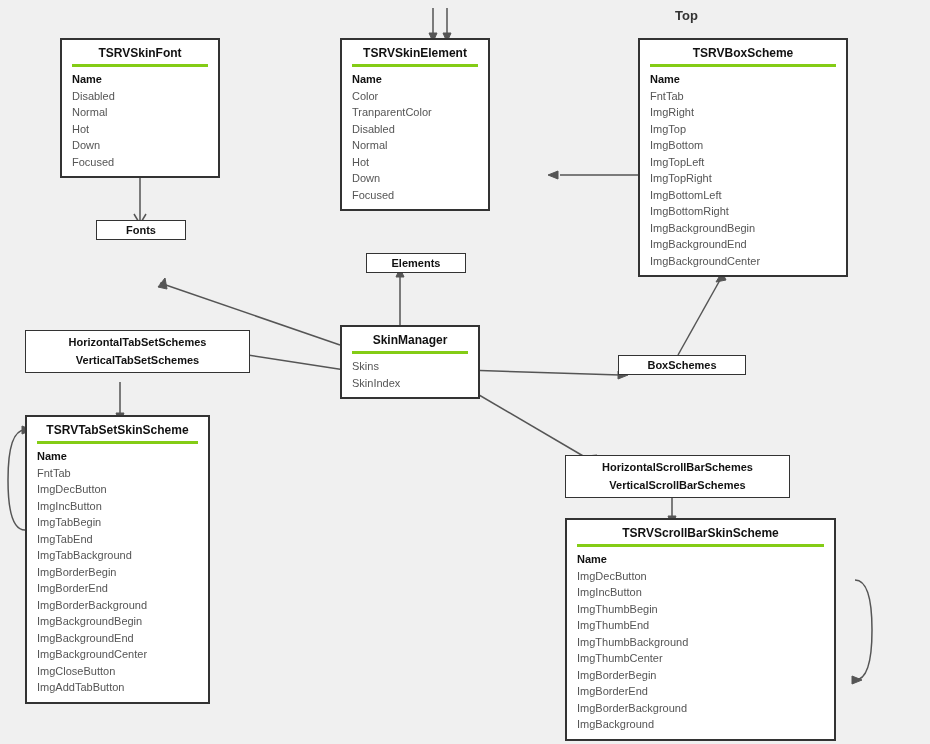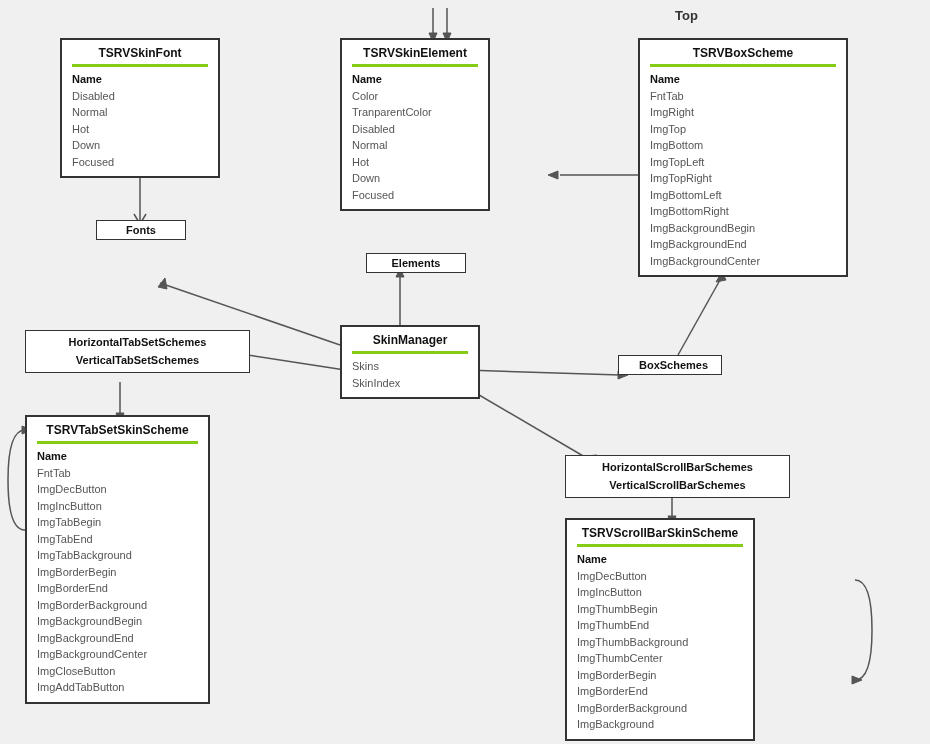--- a/index.html
+++ b/index.html
@@ -199,7 +199,7 @@
     <div class="field">ImgBackgroundCenter</div>
   </div>
 
-  <div class="connector-label" style="left:618px; top:355px; width:104px;">
+  <div class="connector-label" style="left:618px; top:355px; width:128px;">
     <span>BoxSchemes</span>
   </div>
 

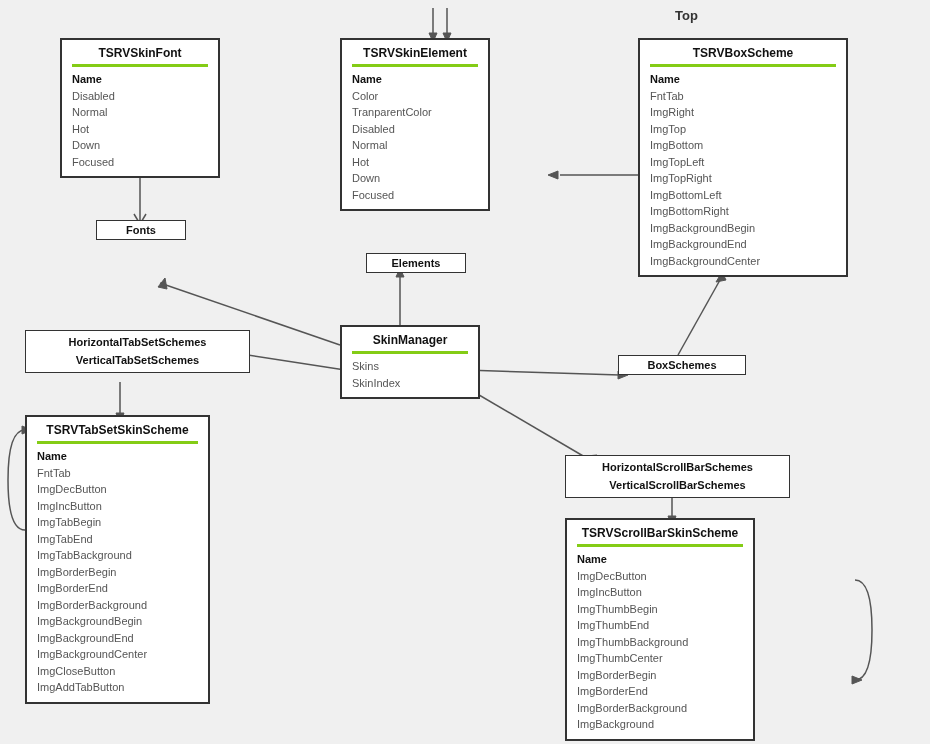--- a/index.html
+++ b/index.html
@@ -208,7 +208,7 @@
     <div>VerticalScrollBarSchemes</div>
   </div>
 
-  <div class="uml-box" style="left:565px; top:518px; width:190px;">
+  <div class="uml-box" style="left:565px; top:518px; width:271px;">
     <div class="box-title">TSRVScrollBarSkinScheme</div>
     <div class="field bold-field">Name</div>
     <div class="field">ImgDecButton</div>

